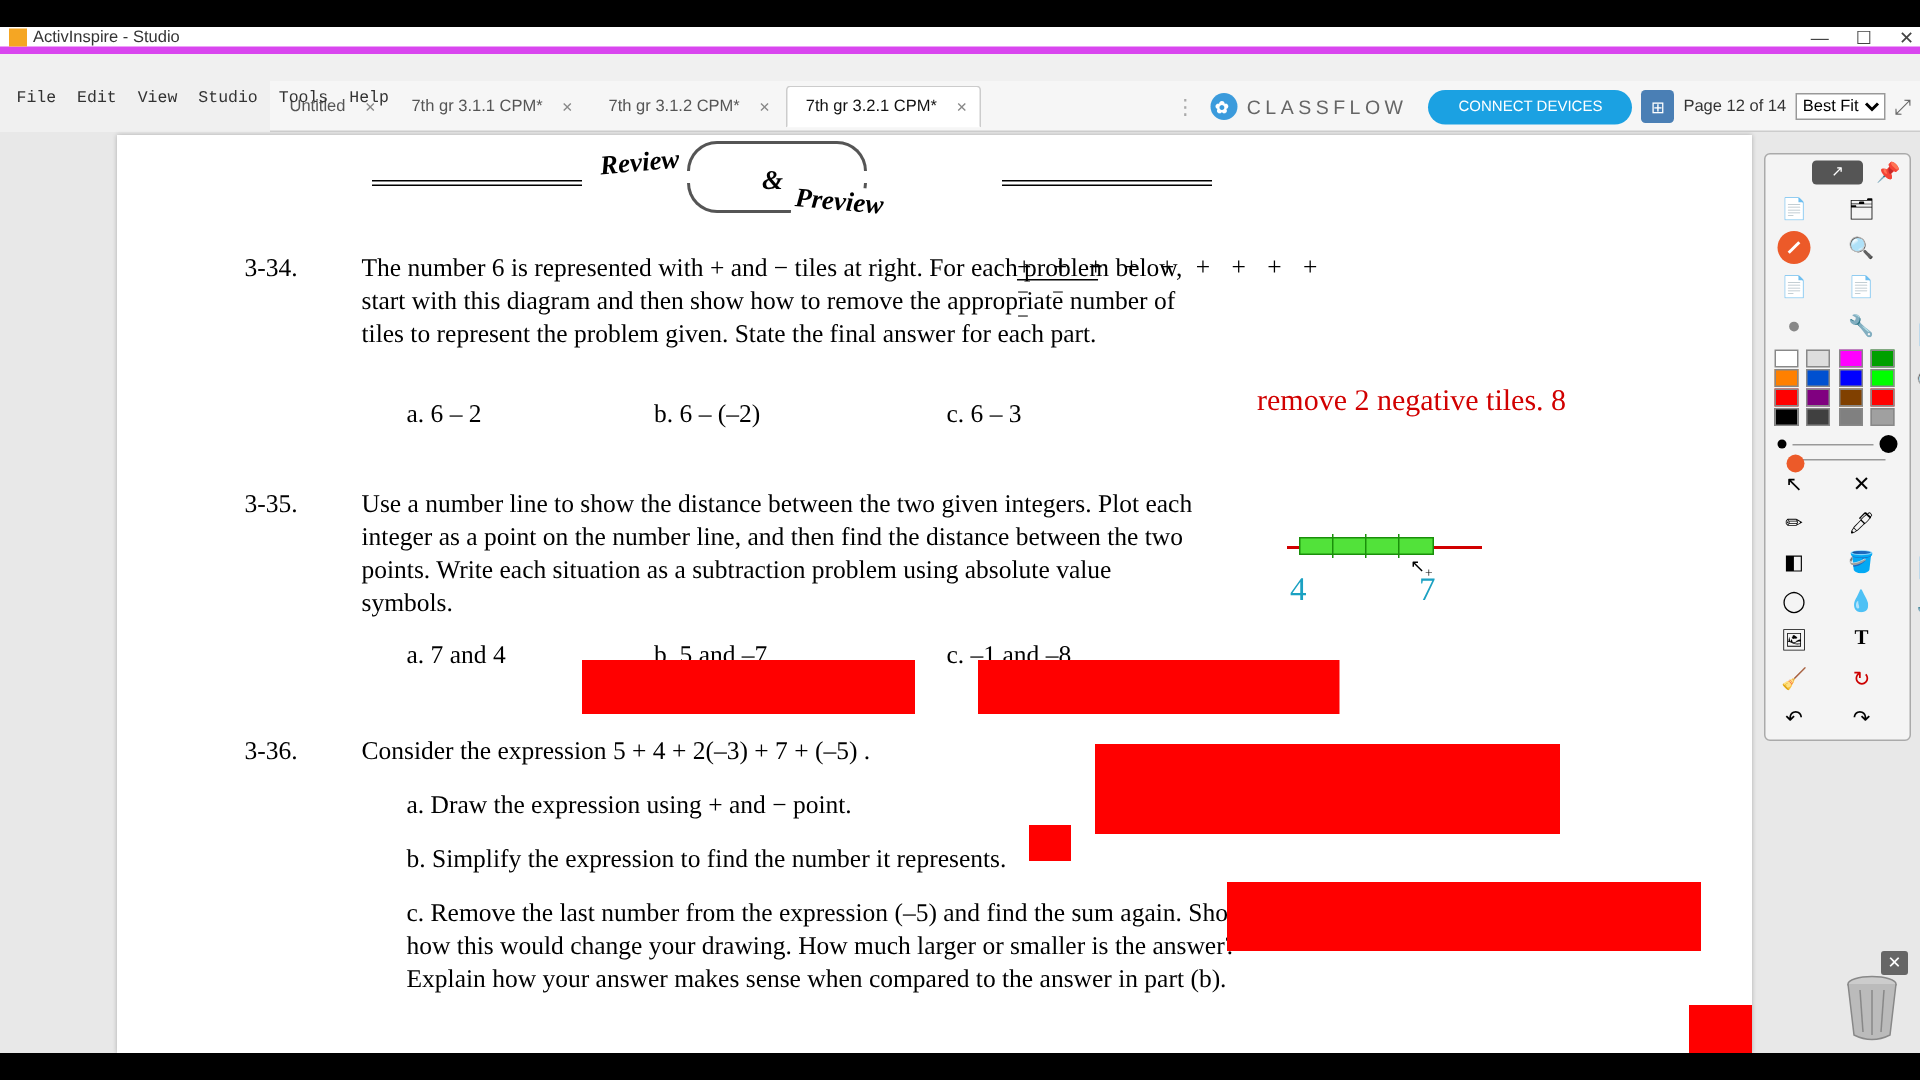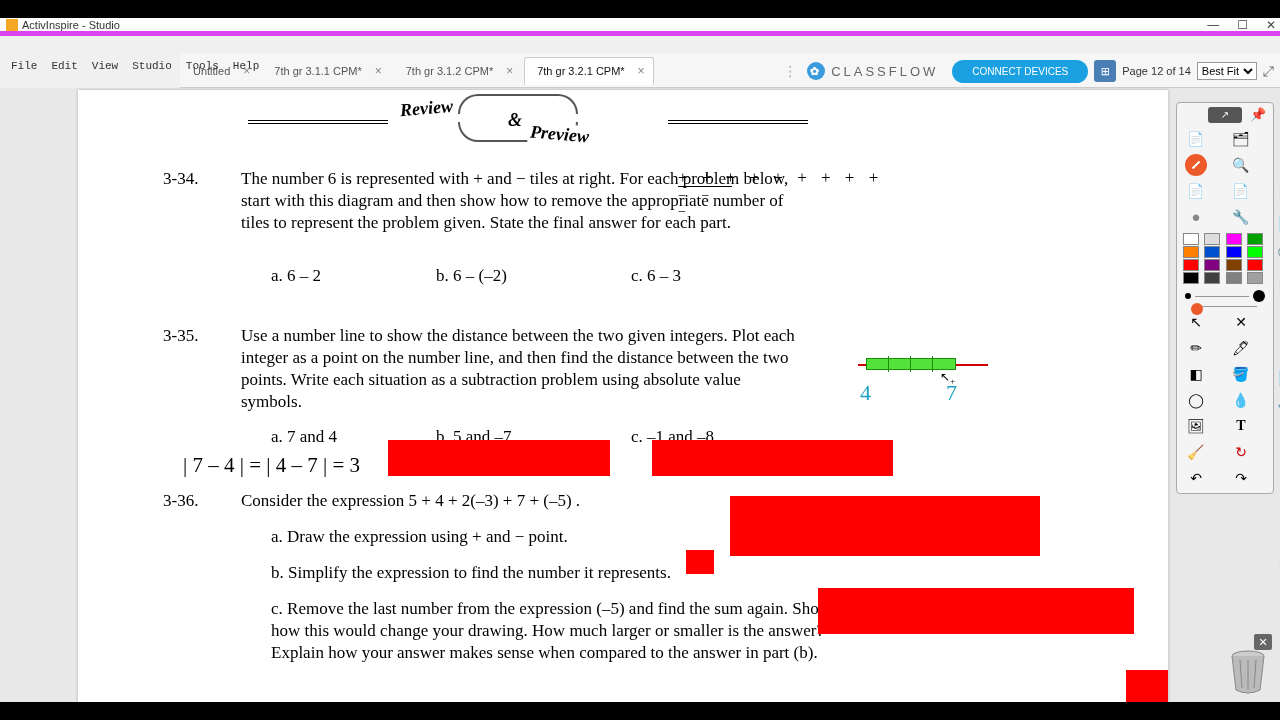--- a/index.html
+++ b/index.html
@@ -147,6 +147,7 @@
           <span style="position:absolute;left:390px">c.    6 – 3</span>
         </div>
 
+        <div class="redtext" style="top:166px; left:760px">remove 2 negative tiles. 8</div>
 
         <div class="q" style="top:235px; left:85px; width:720px">
           <span class="qnum">3-35.</span>

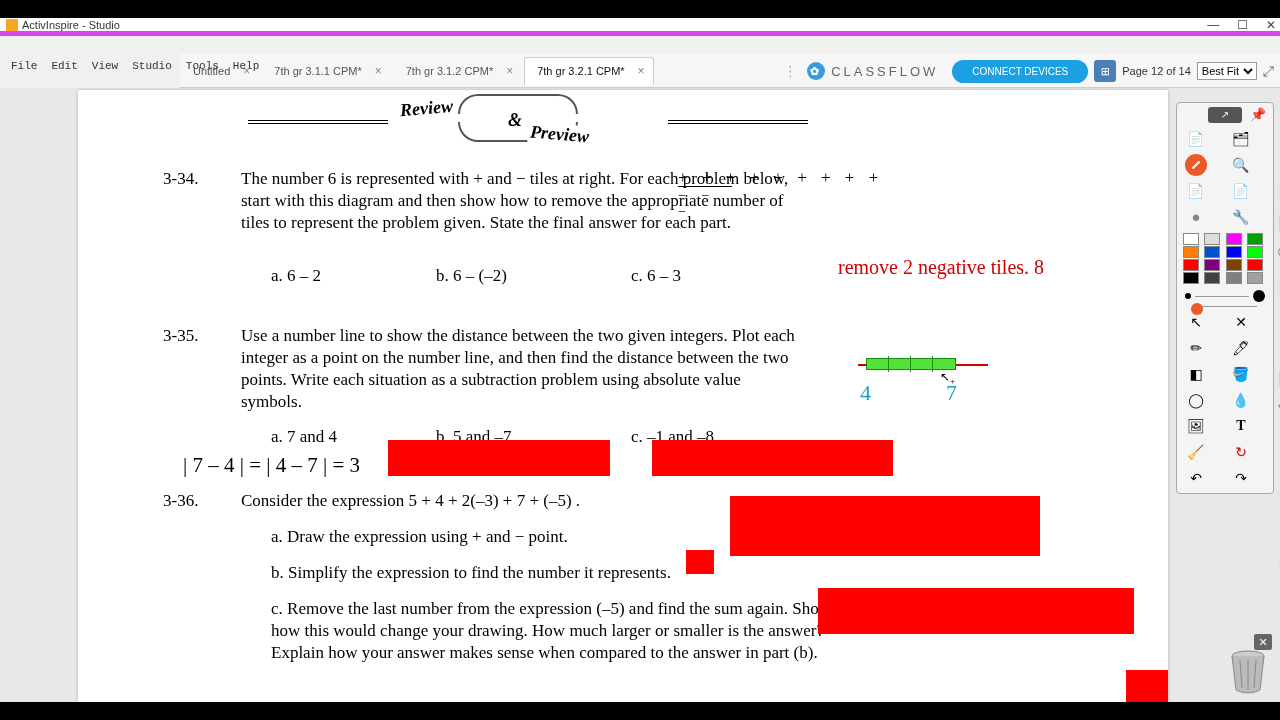--- a/index.html
+++ b/index.html
@@ -170,7 +170,6 @@
           <div style="position:absolute;top:14px;left:82px;font-size:12px;color:#000">↖<sub style="font-size:9px">+</sub></div>
         </div>
 
-        <div class="answer-eq" style="top:363px; left:105px">| 7 – 4 | = | 4 – 7 | = 3</div>
 
         <div class="redbox" style="top:350px; left:310px; width:222px; height:36px"></div>
         <div class="redbox" style="top:350px; left:574px; width:241px; height:36px"></div>

